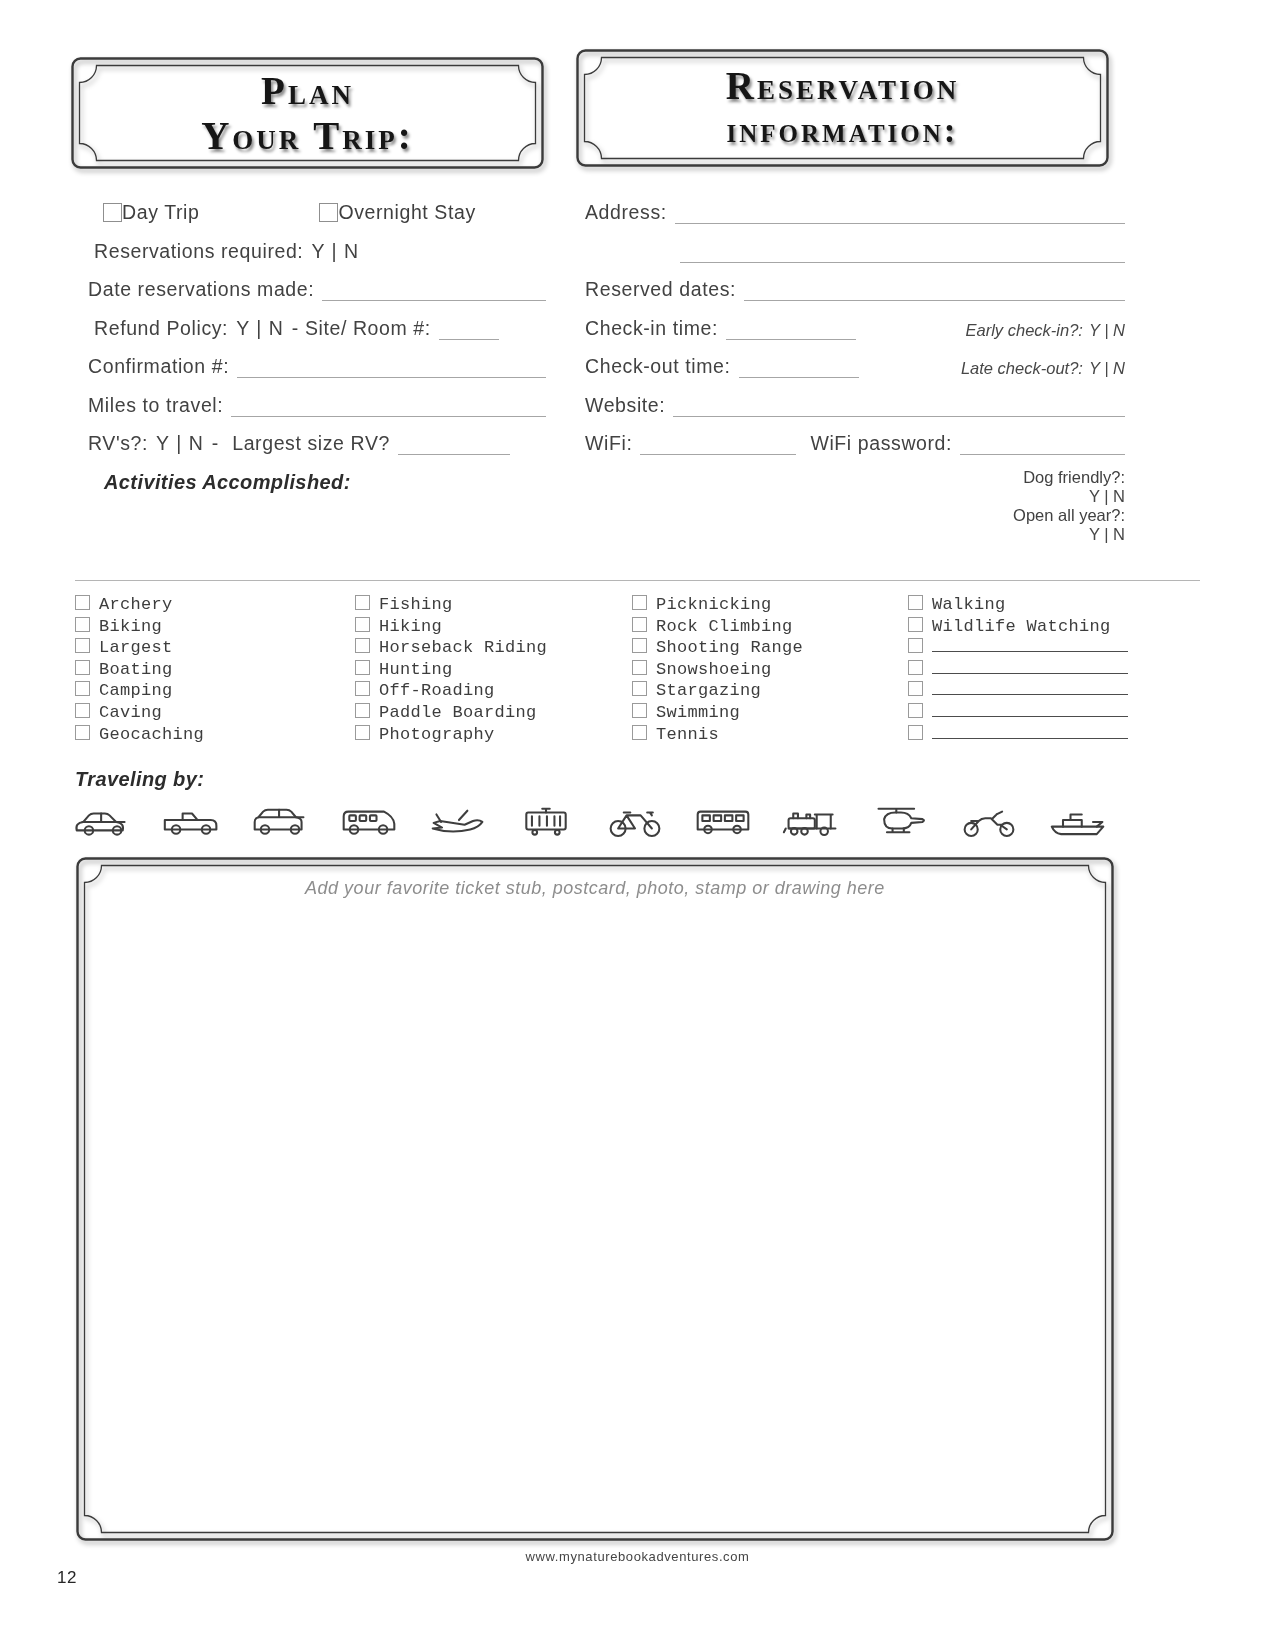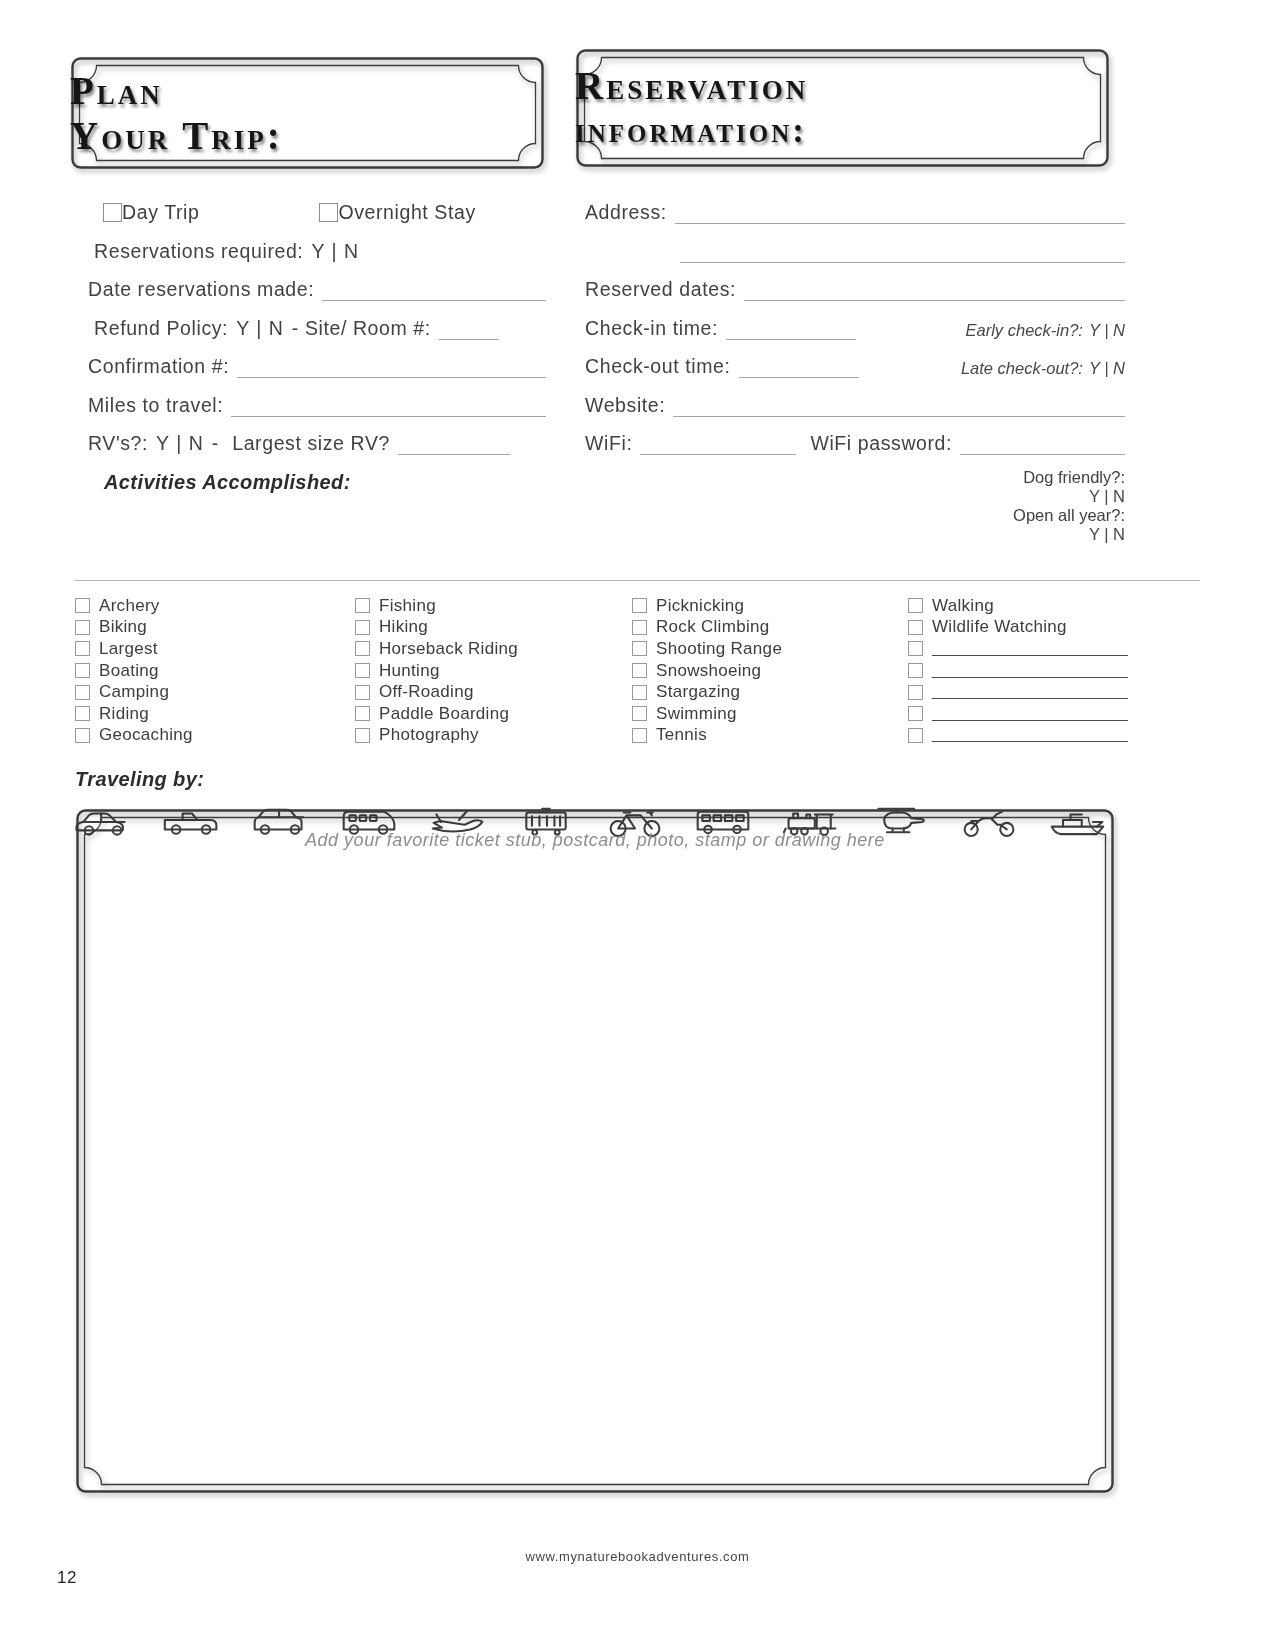--- a/index.html
+++ b/index.html
@@ -10,7 +10,7 @@
   .fancy-frame{position:absolute;}
   .frame-svg{position:absolute;inset:0;filter:drop-shadow(2px 3px 2.5px rgba(0,0,0,0.35));}
   .frame-title{position:relative;z-index:1;height:100%;display:flex;flex-direction:column;
-               align-items:flex-start;justify-content:center;
+               align-items:center;justify-content:center;
                font-family:"Liberation Serif","DejaVu Serif",serif;font-weight:700;
                font-variant:small-caps;color:#161616;letter-spacing:3px;
                text-shadow:2px 2.5px 3px rgba(0,0,0,0.45);}

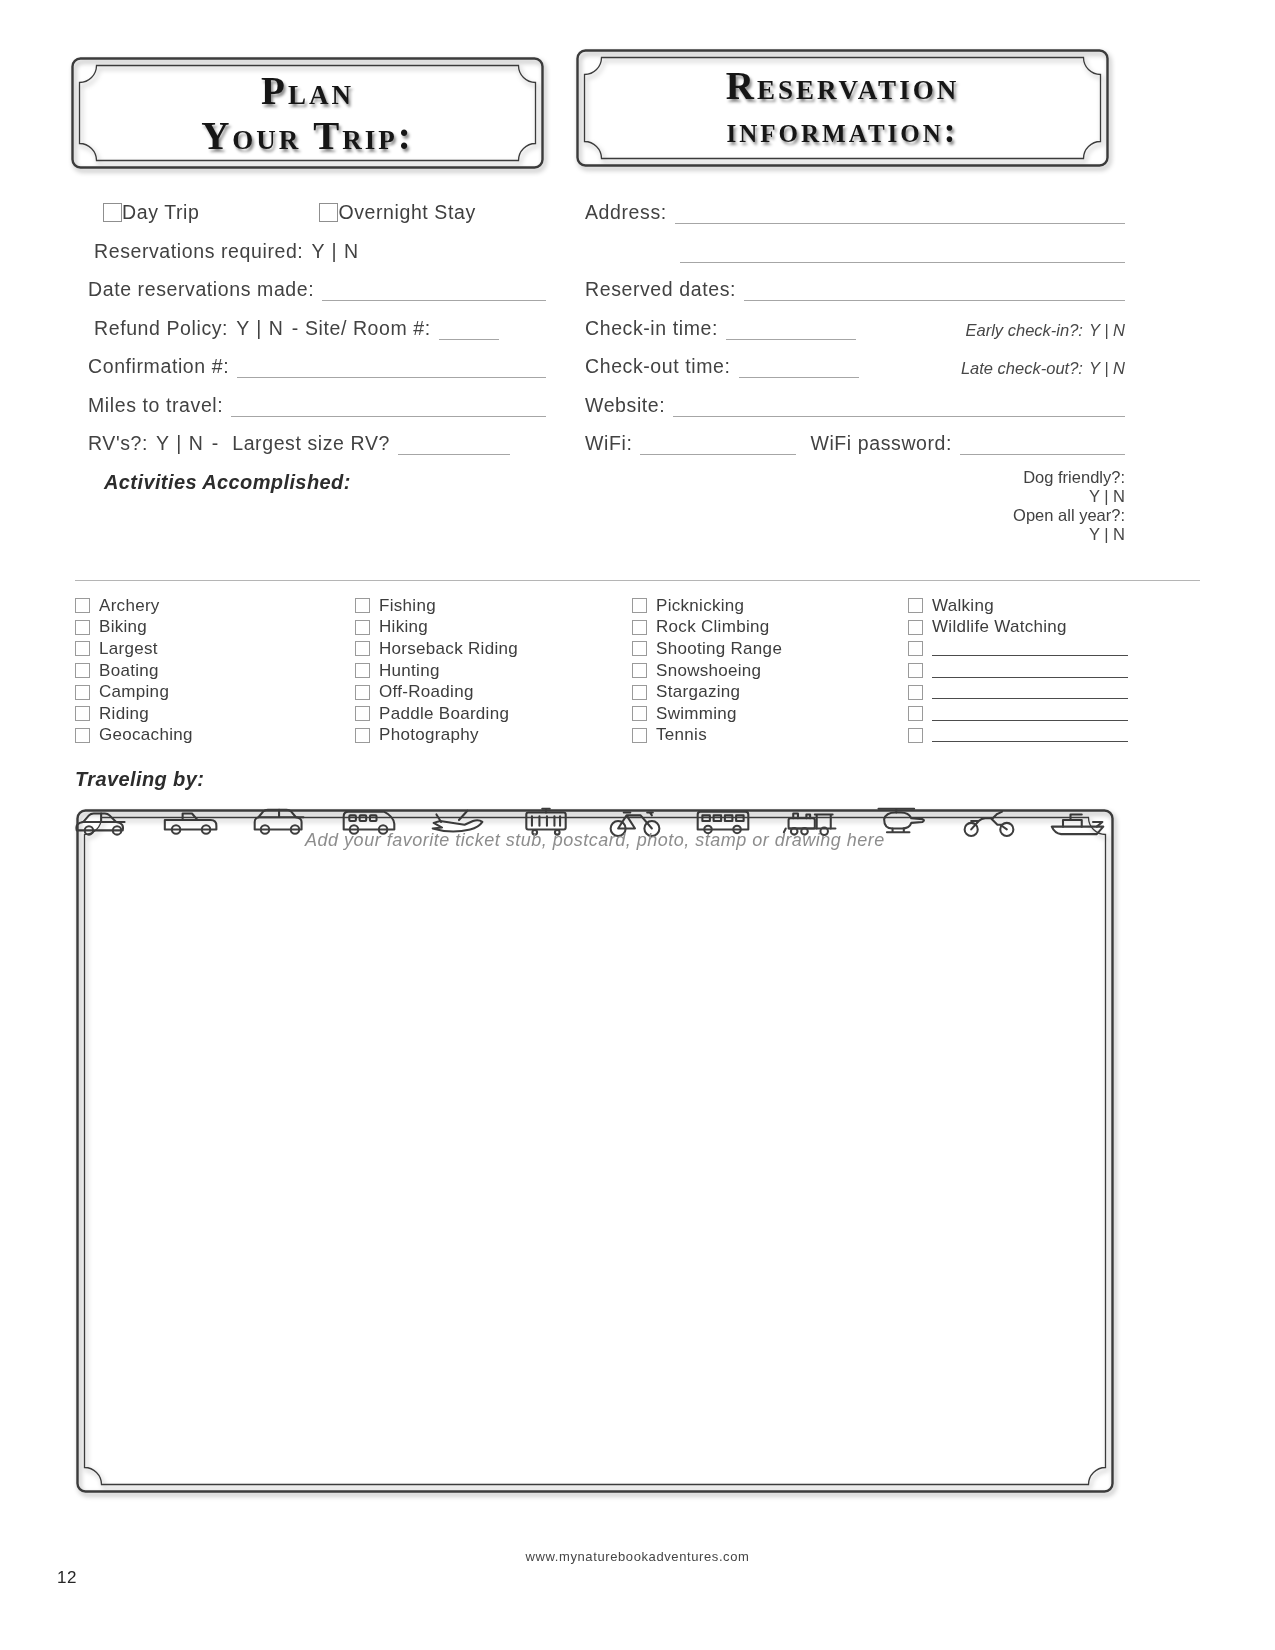--- a/index.html
+++ b/index.html
@@ -37,7 +37,7 @@
   .divider{position:absolute;left:75px;top:580px;width:1125px;height:0;border-top:1px solid #b5b5b5;}
   #activities-grid{position:absolute;left:75px;top:595px;width:1125px;display:grid;
                    grid-template-columns:280px 277px 276px 1fr;}
-  .act-row{display:flex;align-items:center;height:21.6px;}
+  .act-row{display:flex;align-items:flex-start;height:21.6px;font-family:Liberation Mono, monospace;}
   .cb{width:13px;height:13px;border:1.3px solid #9a9a9a;background:#fff;flex:none;}
   .act-label{margin-left:9px;font-size:17px;letter-spacing:0.3px;color:#3d3d3d;white-space:nowrap;}
   .act-line{margin-left:9px;width:196px;border-bottom:1.6px solid #4c4c4c;height:13px;}

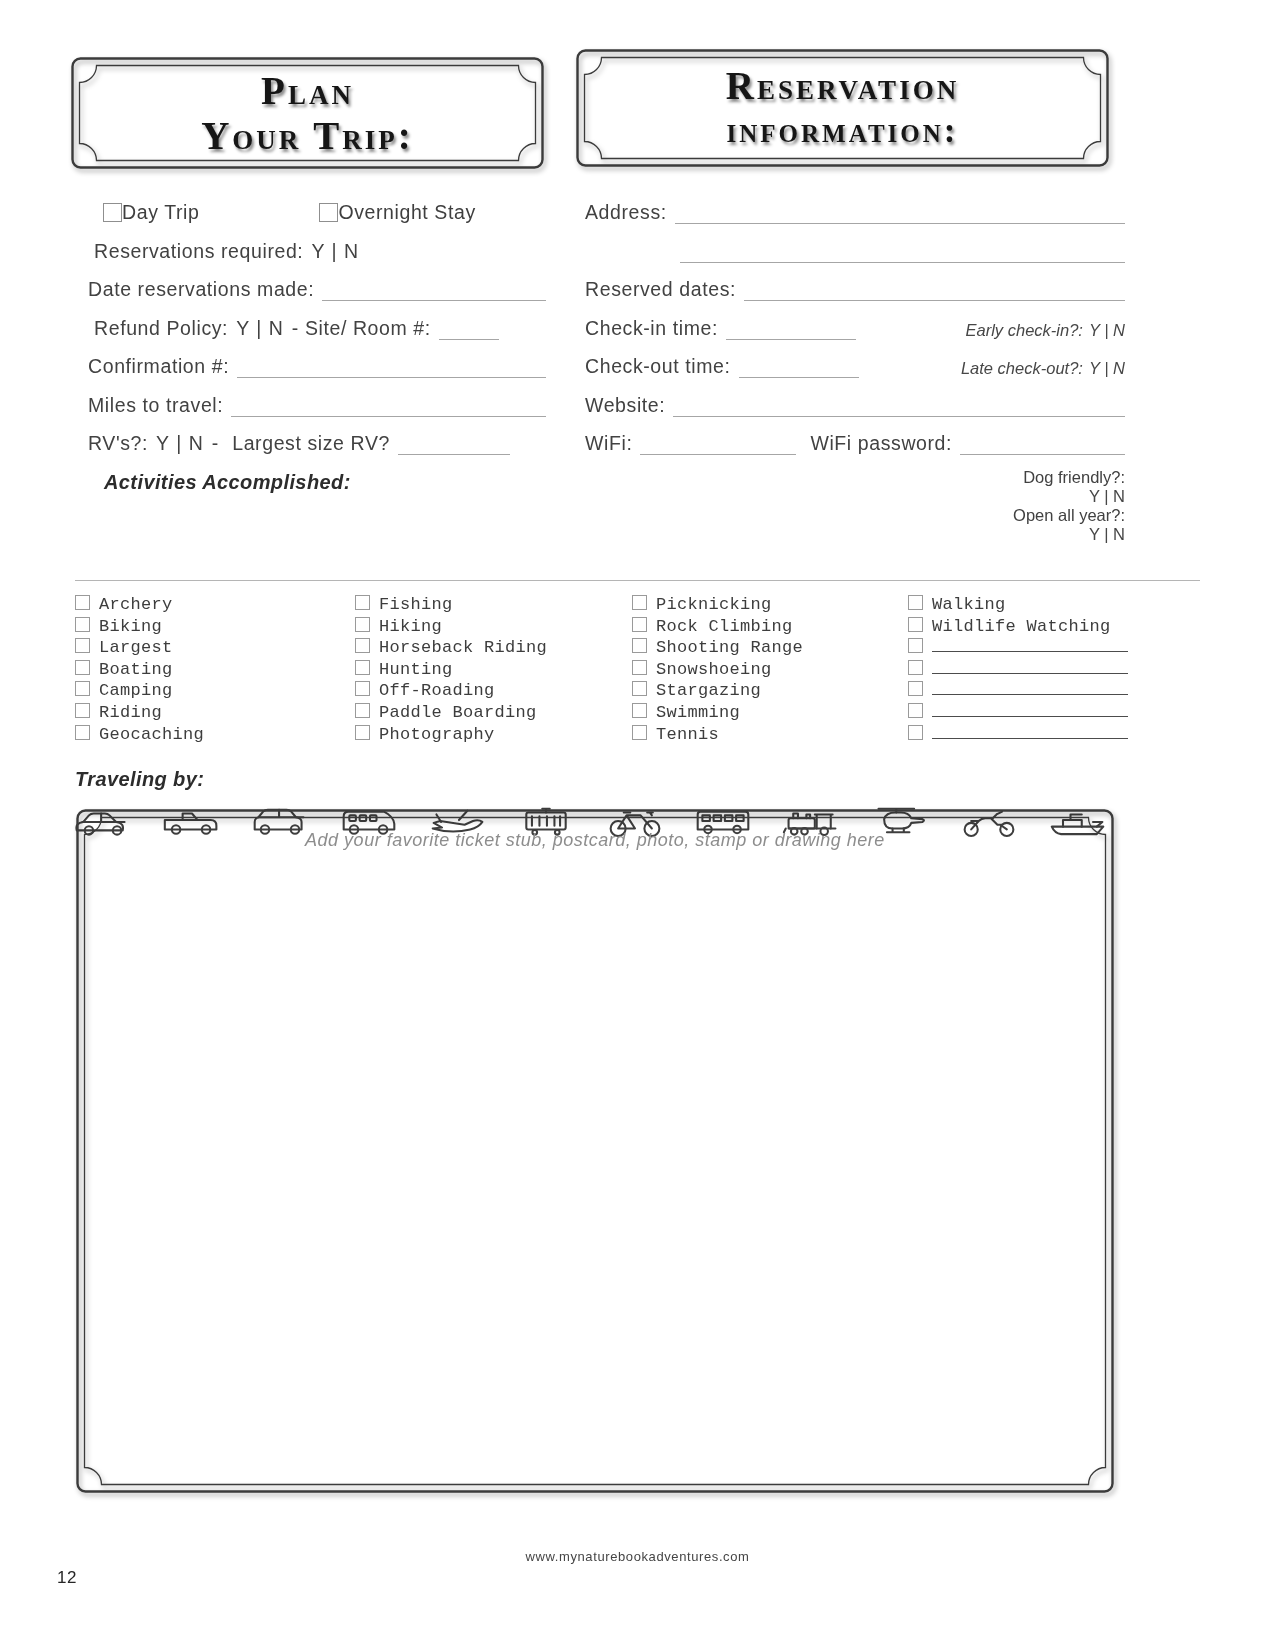--- a/index.html
+++ b/index.html
@@ -217,7 +217,7 @@
         </div>
         <div class="act-row">
           <span class="cb"></span>
-          <span class="act-label">Riding</span>
+          <span class="act-label">Caving</span>
         </div>
         <div class="act-row">
           <span class="cb"></span>

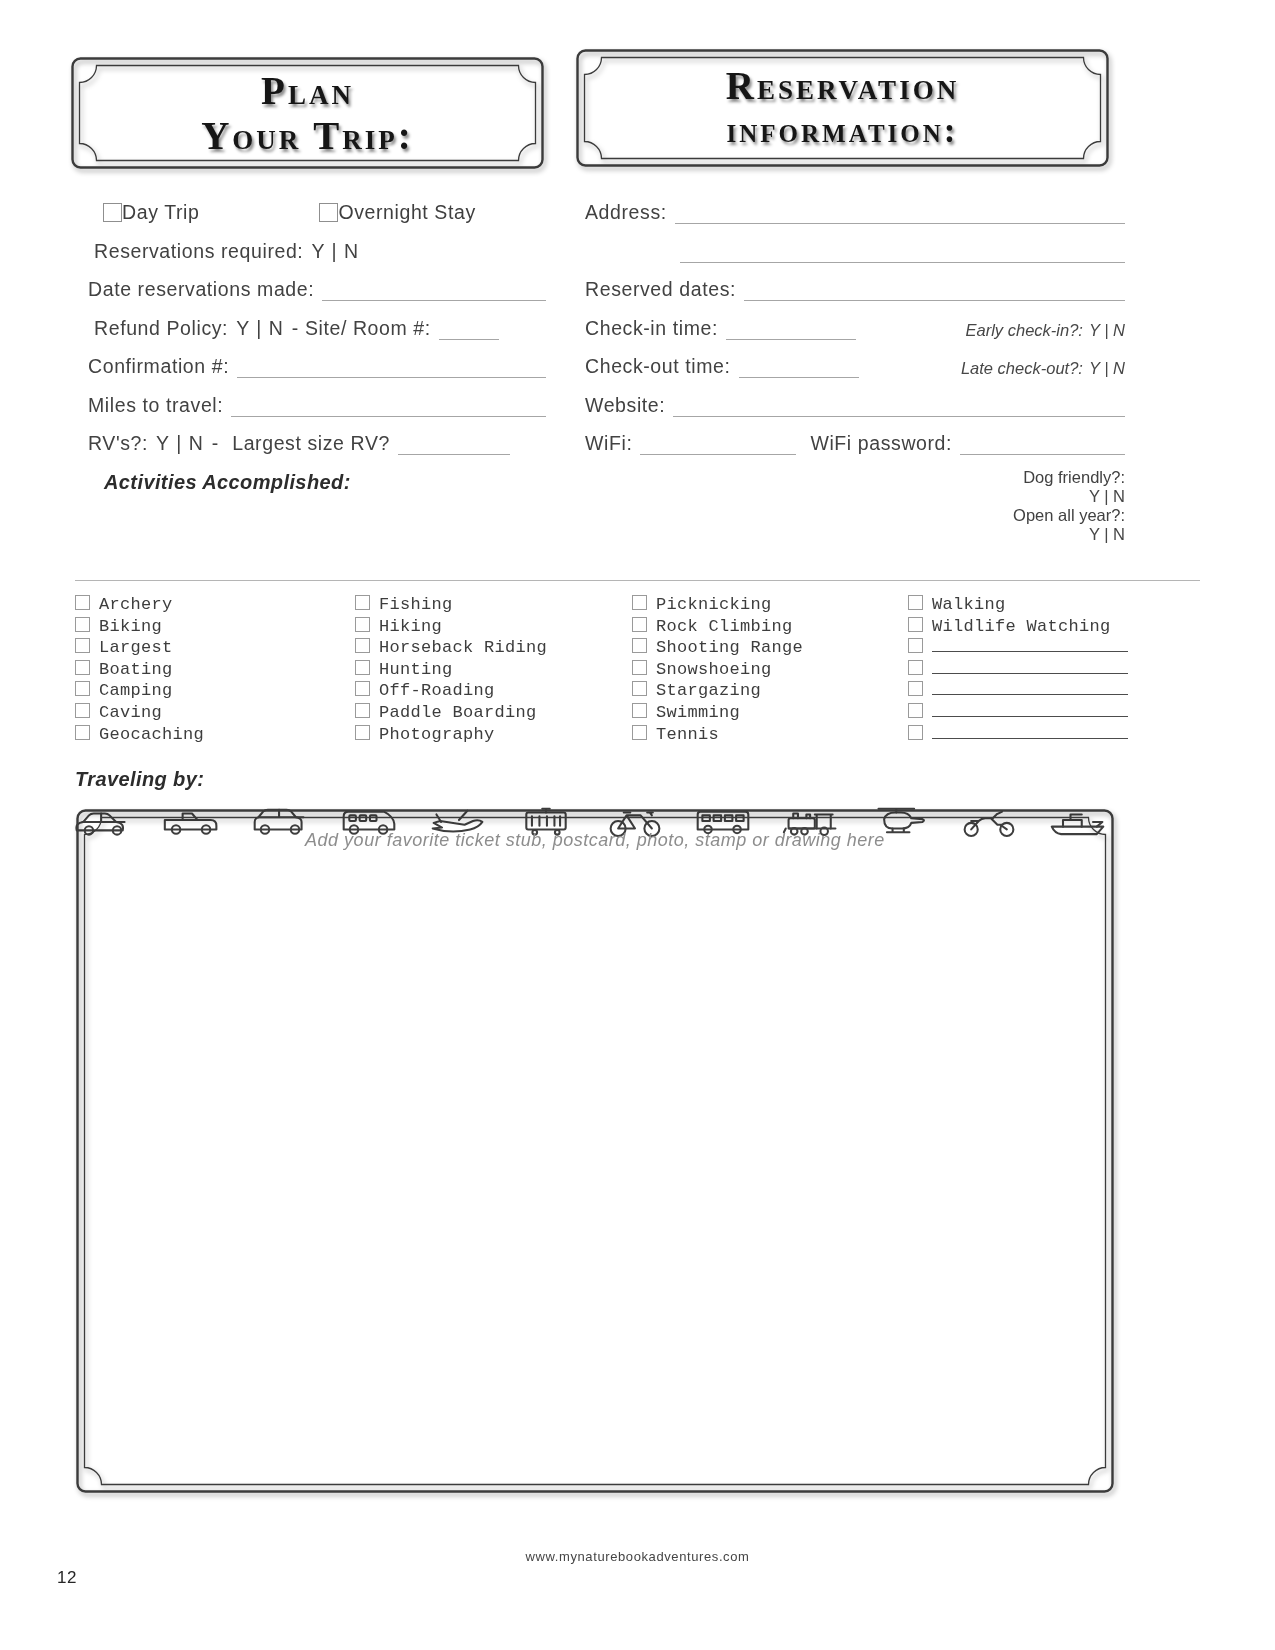--- a/index.html
+++ b/index.html
@@ -52,7 +52,7 @@
                 stroke-linecap:round;stroke-linejoin:round;}
 
   
-  #photo-frame{left:75px;top:808px;width:1040px;height:686px;}
+  #photo-frame{left:75px;top:856px;width:1040px;height:686px;}
   .photo-caption{position:relative;z-index:1;text-align:center;padding-top:22px;
                  font-style:italic;font-size:18px;letter-spacing:0.5px;color:#8d8d8d;}
 

